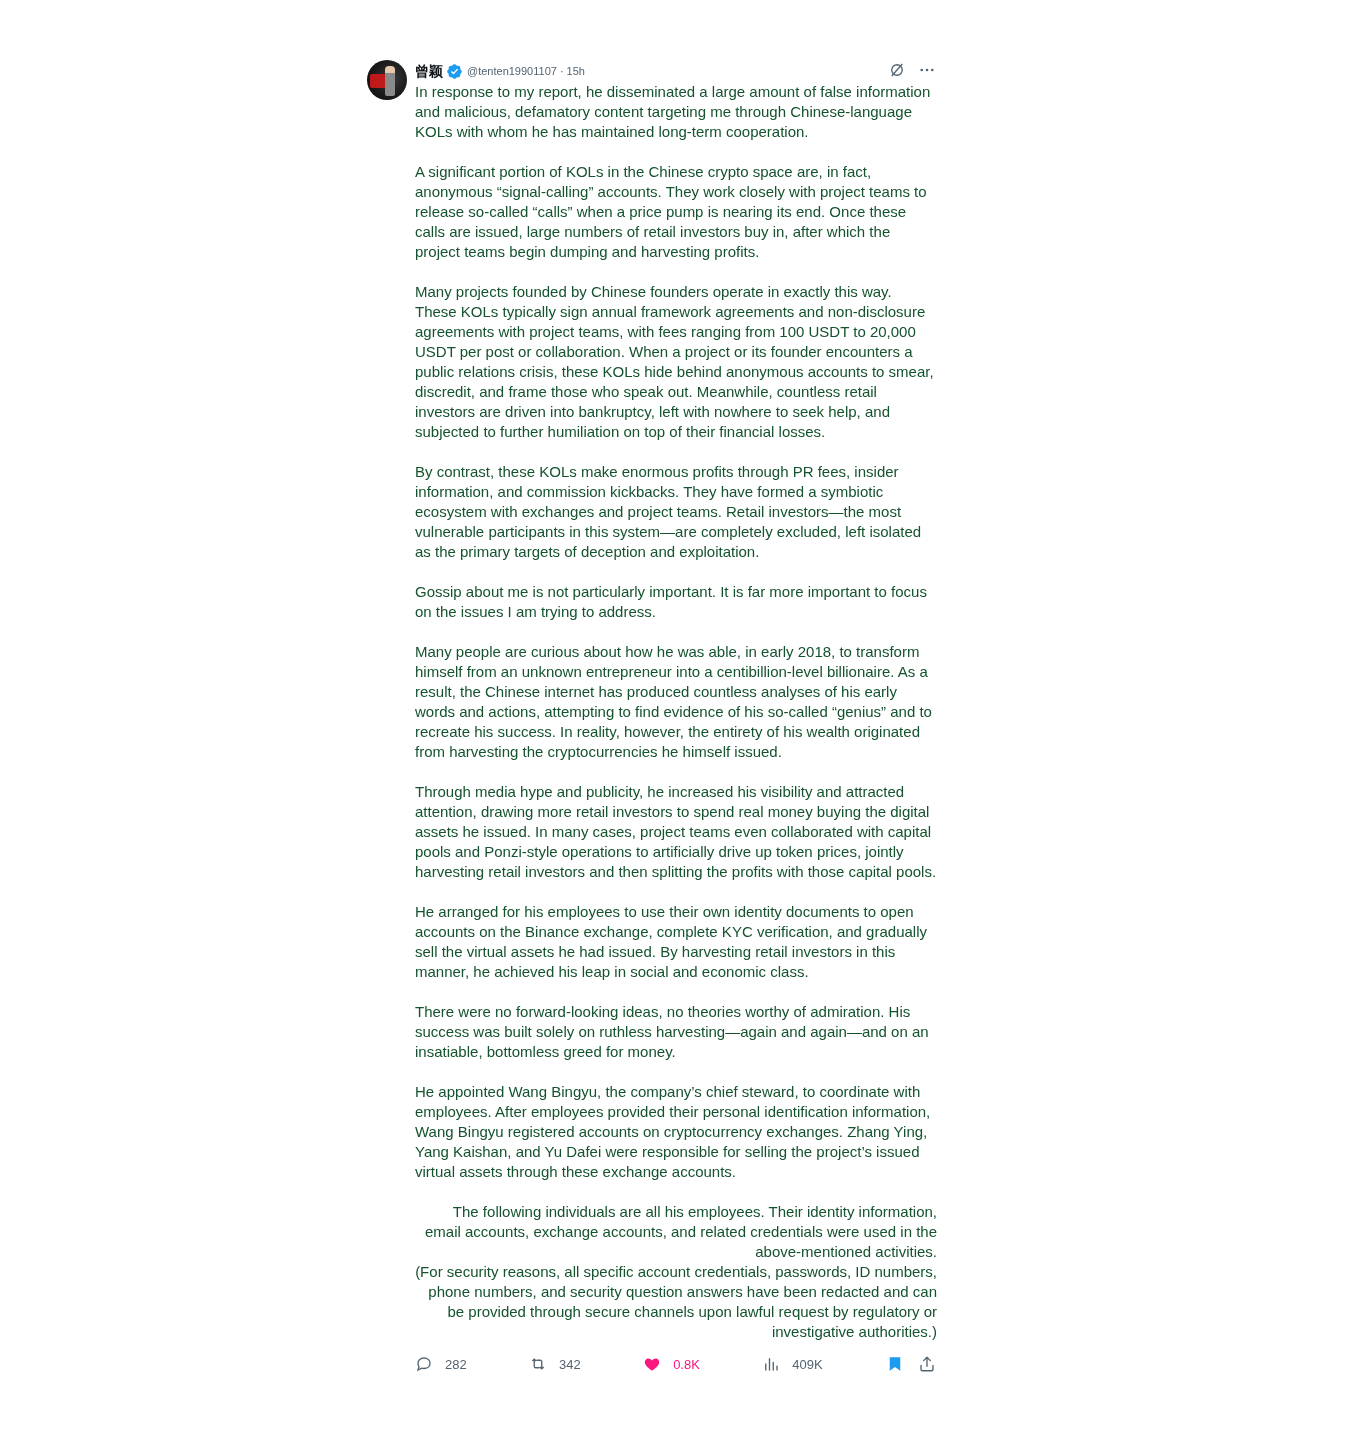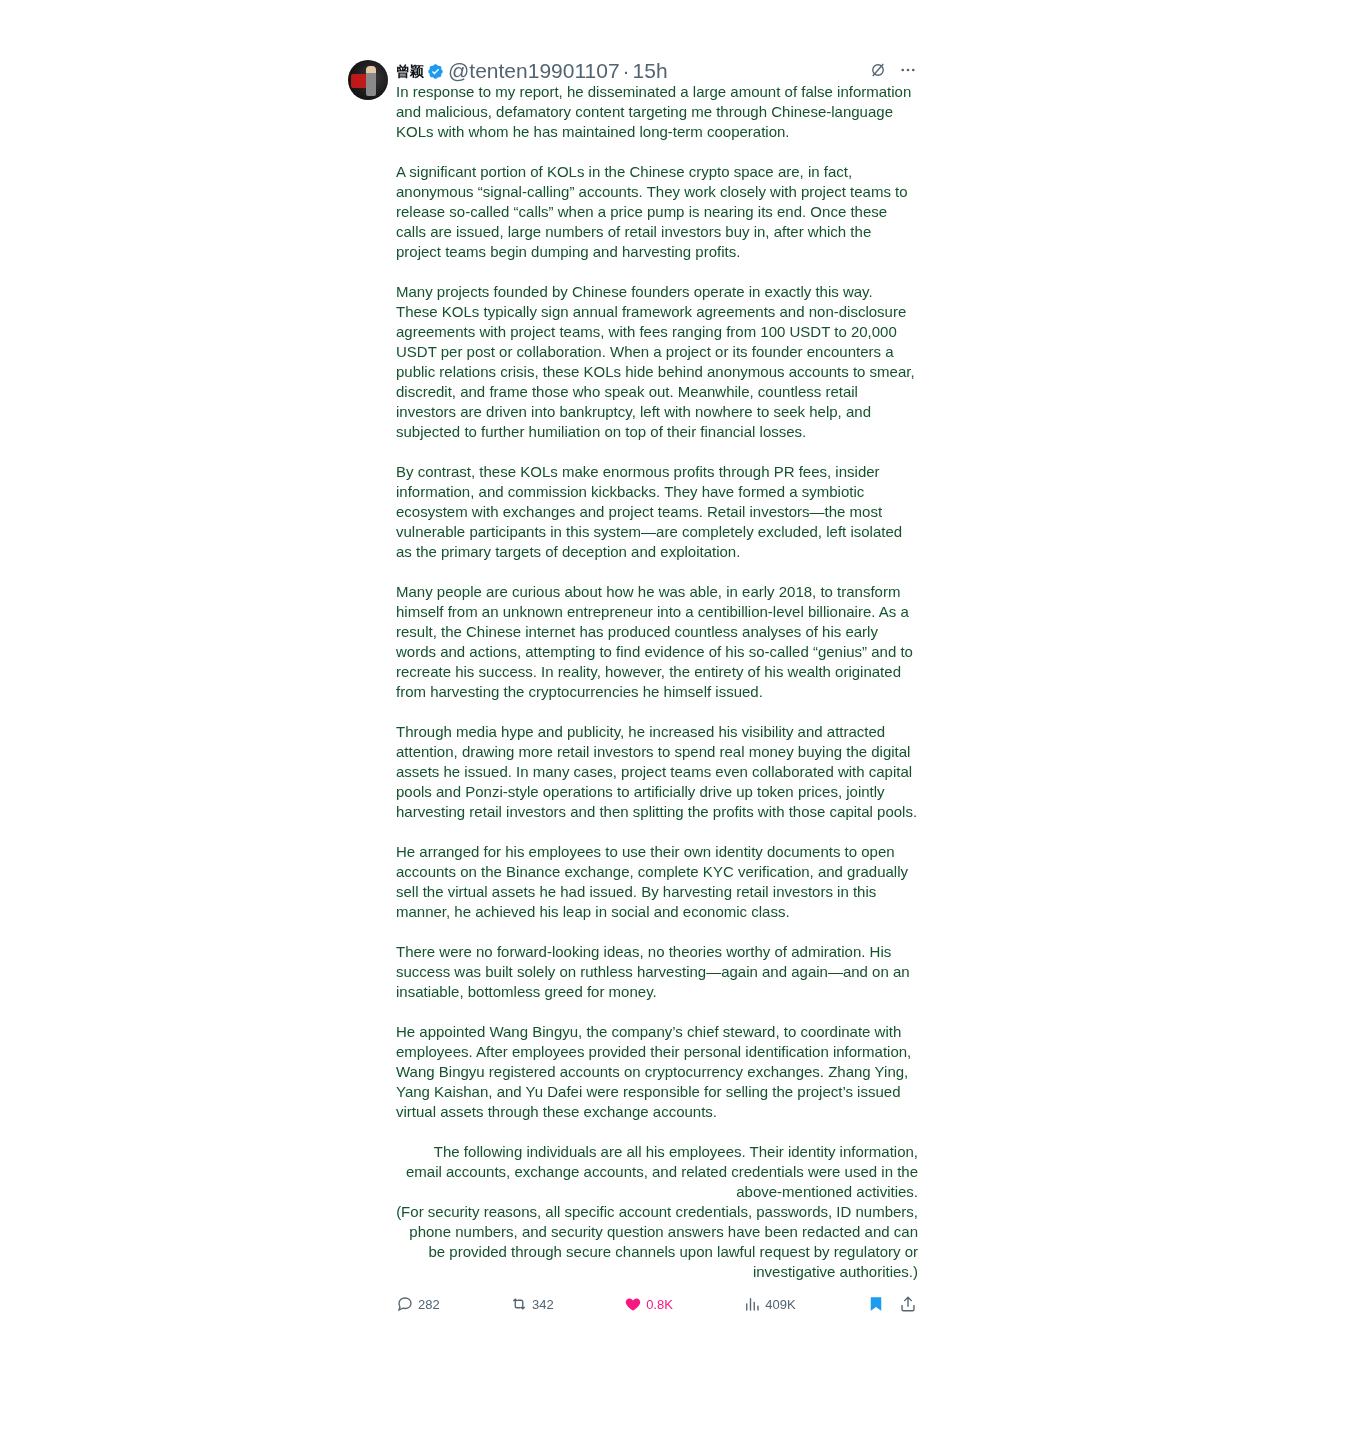--- a/index.html
+++ b/index.html
@@ -13,7 +13,7 @@
     }
     .tweet {
       position: absolute;
-      left: 348px;
+      left: 367px;
       top: 60px;
       width: 570px;
       display: flex;

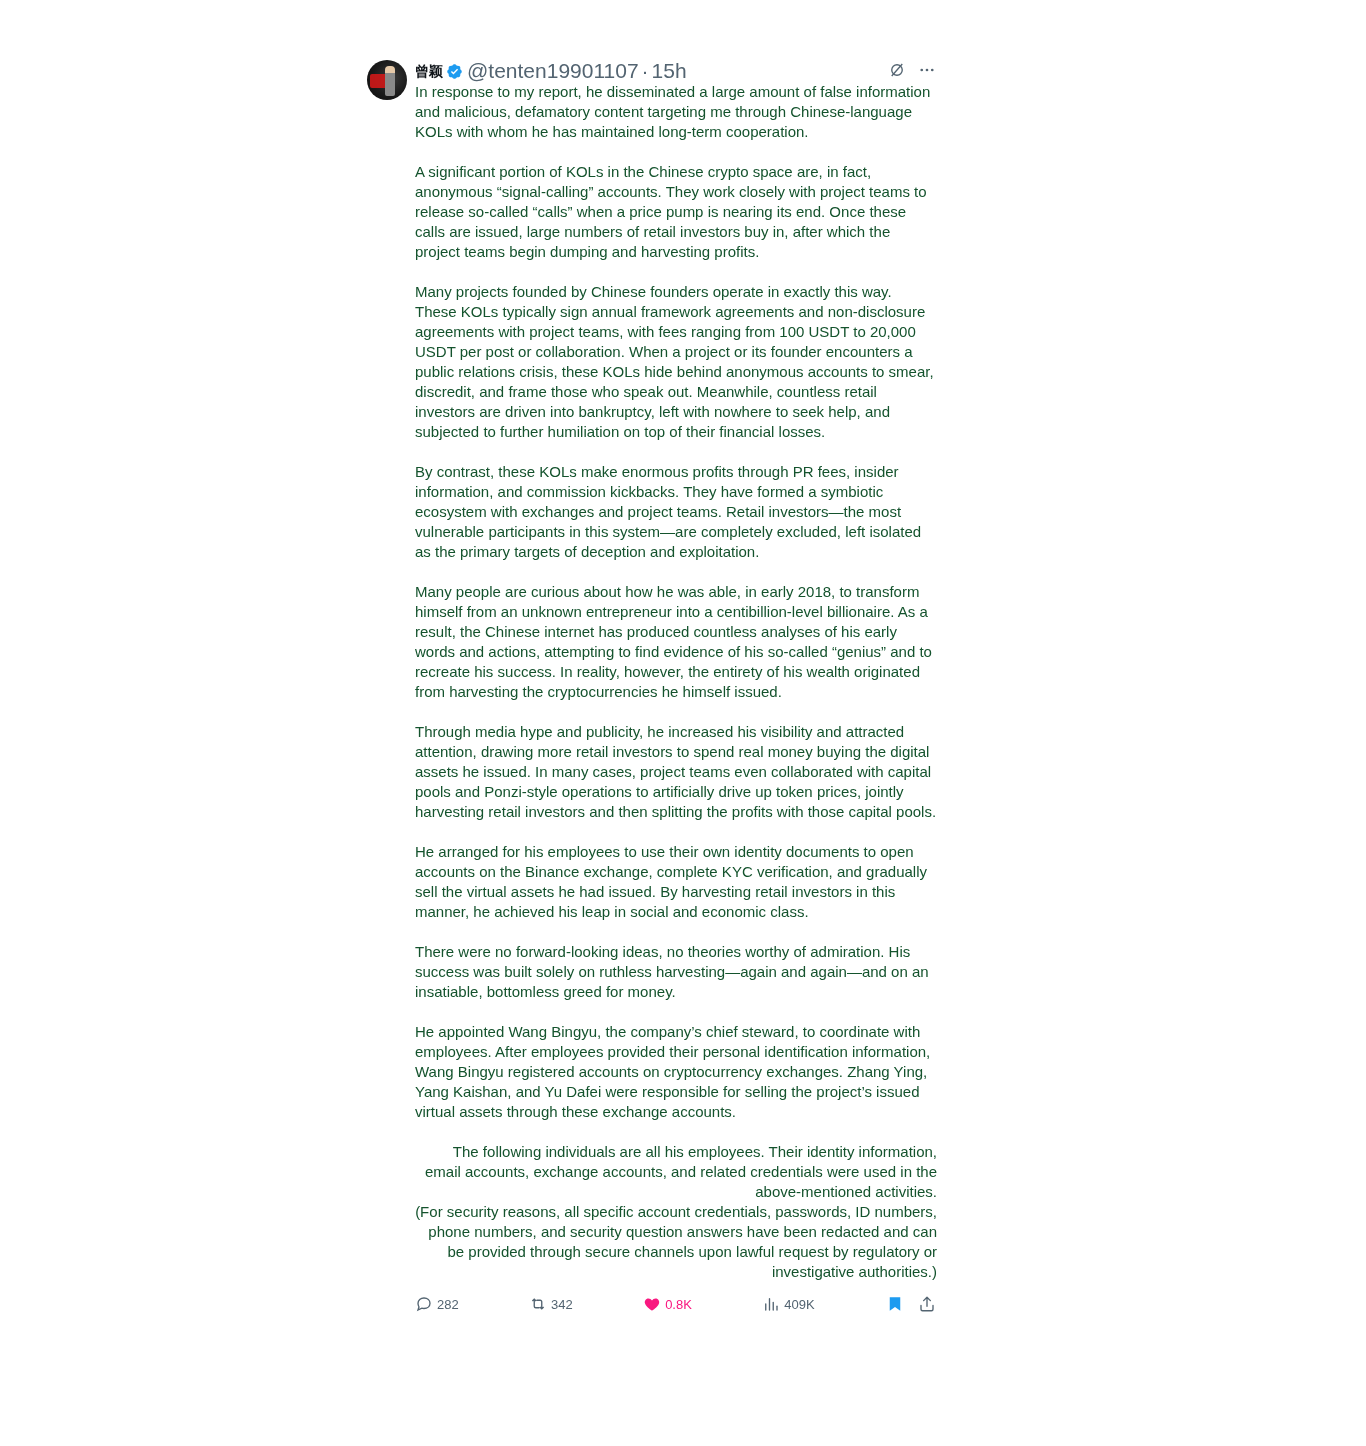--- a/index.html
+++ b/index.html
@@ -76,7 +76,7 @@
     }
     .handle, .dot, .time {
       color: #536471;
-      font-size: 21px;
+      font-size: 11px;
     }
     .dot { margin: 0 3px; }
     .header-actions {

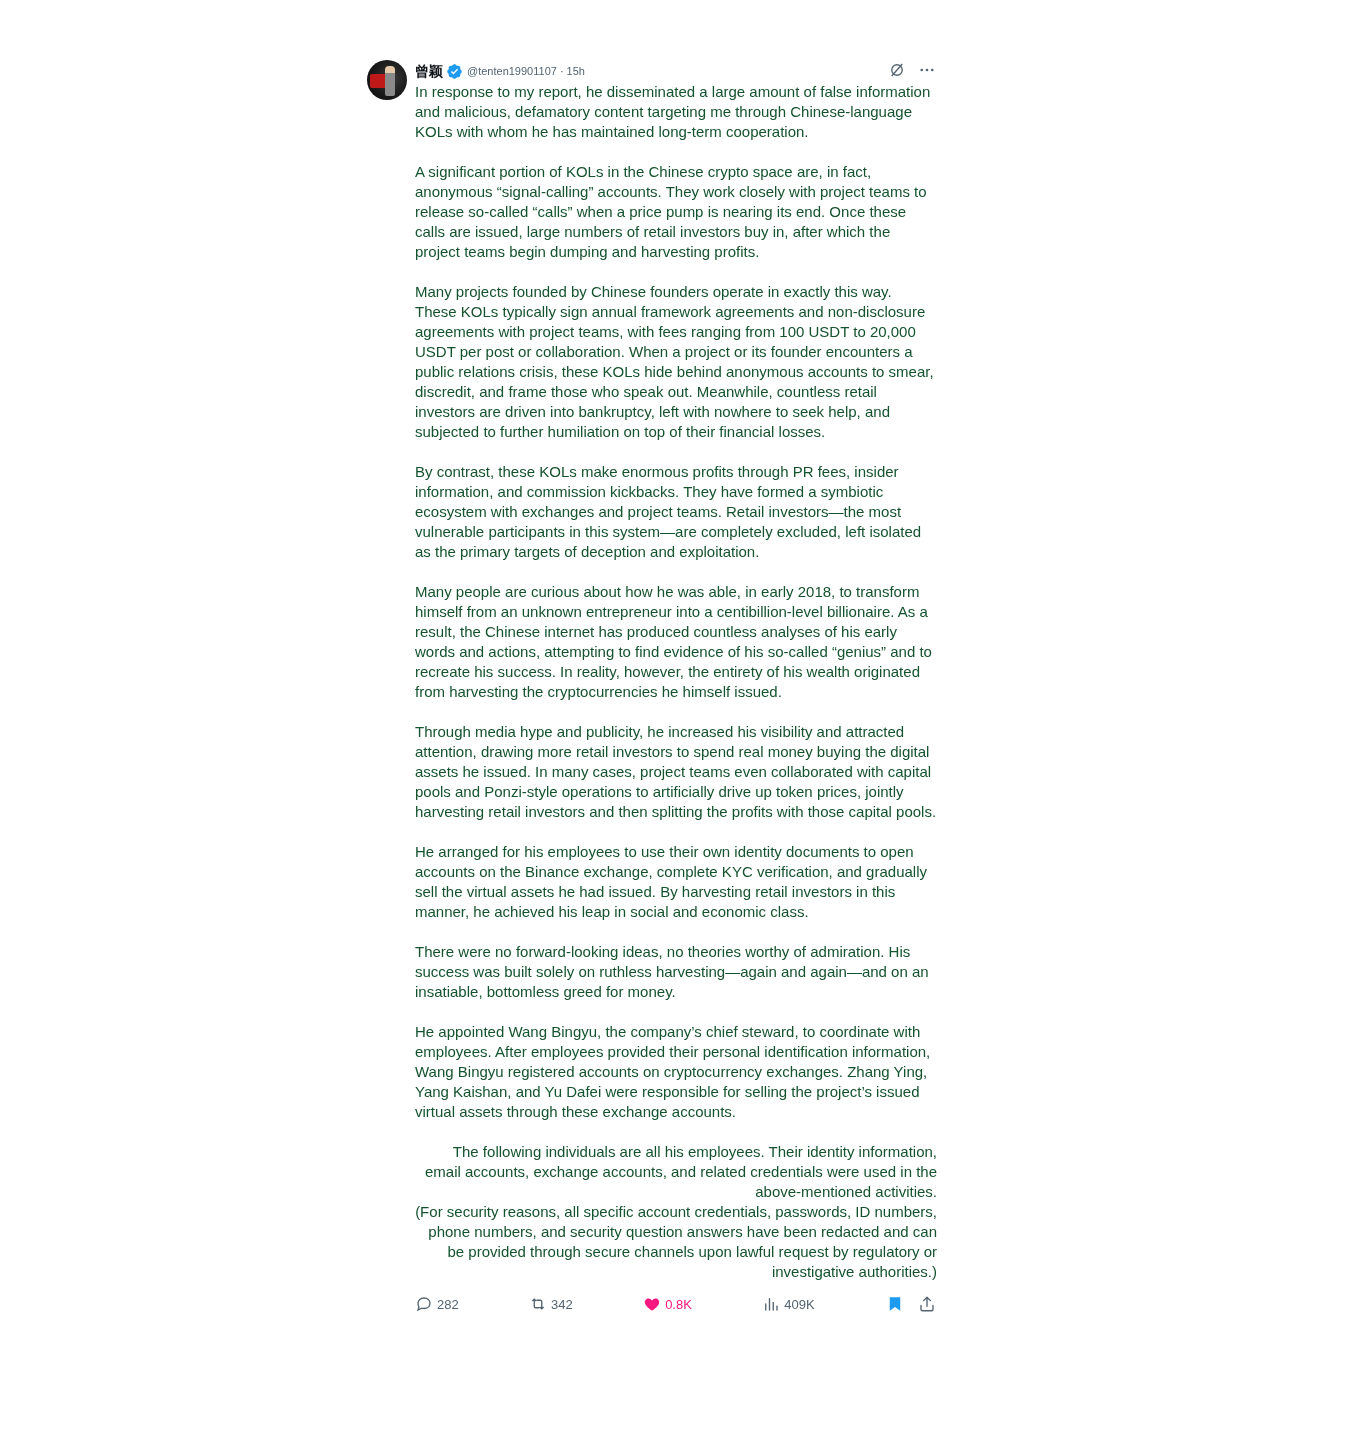--- a/index.html
+++ b/index.html
@@ -177,6 +177,7 @@
       <p class="para">A significant portion of KOLs in the Chinese crypto space are, in fact, anonymous “signal-calling” accounts. They work closely with project teams to release so-called “calls” when a price pump is nearing its end. Once these calls are issued, large numbers of retail investors buy in, after which the project teams begin dumping and harvesting profits.</p>
       <p class="para">Many projects founded by Chinese founders operate in exactly this way. These KOLs typically sign annual framework agreements and non-disclosure agreements with project teams, with fees ranging from 100 USDT to 20,000 USDT per post or collaboration. When a project or its founder encounters a public relations crisis, these KOLs hide behind anonymous accounts to smear, discredit, and frame those who speak out. Meanwhile, countless retail investors are driven into bankruptcy, left with nowhere to seek help, and subjected to further humiliation on top of their financial losses.</p>
       <p class="para">By contrast, these KOLs make enormous profits through PR fees, insider information, and commission kickbacks. They have formed a symbiotic ecosystem with exchanges and project teams. Retail investors—the most vulnerable participants in this system—are completely excluded, left isolated as the primary targets of deception and exploitation.</p>
+      <p class="para">Gossip about me is not particularly important. It is far more important to focus on the issues I am trying to address.</p>
       <p class="para">Many people are curious about how he was able, in early 2018, to transform himself from an unknown entrepreneur into a centibillion-level billionaire. As a result, the Chinese internet has produced countless analyses of his early words and actions, attempting to find evidence of his so-called “genius” and to recreate his success. In reality, however, the entirety of his wealth originated from harvesting the cryptocurrencies he himself issued.</p>
       <p class="para">Through media hype and publicity, he increased his visibility and attracted attention, drawing more retail investors to spend real money buying the digital assets he issued. In many cases, project teams even collaborated with capital pools and Ponzi-style operations to artificially drive up token prices, jointly harvesting retail investors and then splitting the profits with those capital pools.</p>
       <p class="para">He arranged for his employees to use their own identity documents to open accounts on the Binance exchange, complete KYC verification, and gradually sell the virtual assets he had issued. By harvesting retail investors in this manner, he achieved his leap in social and economic class.</p>

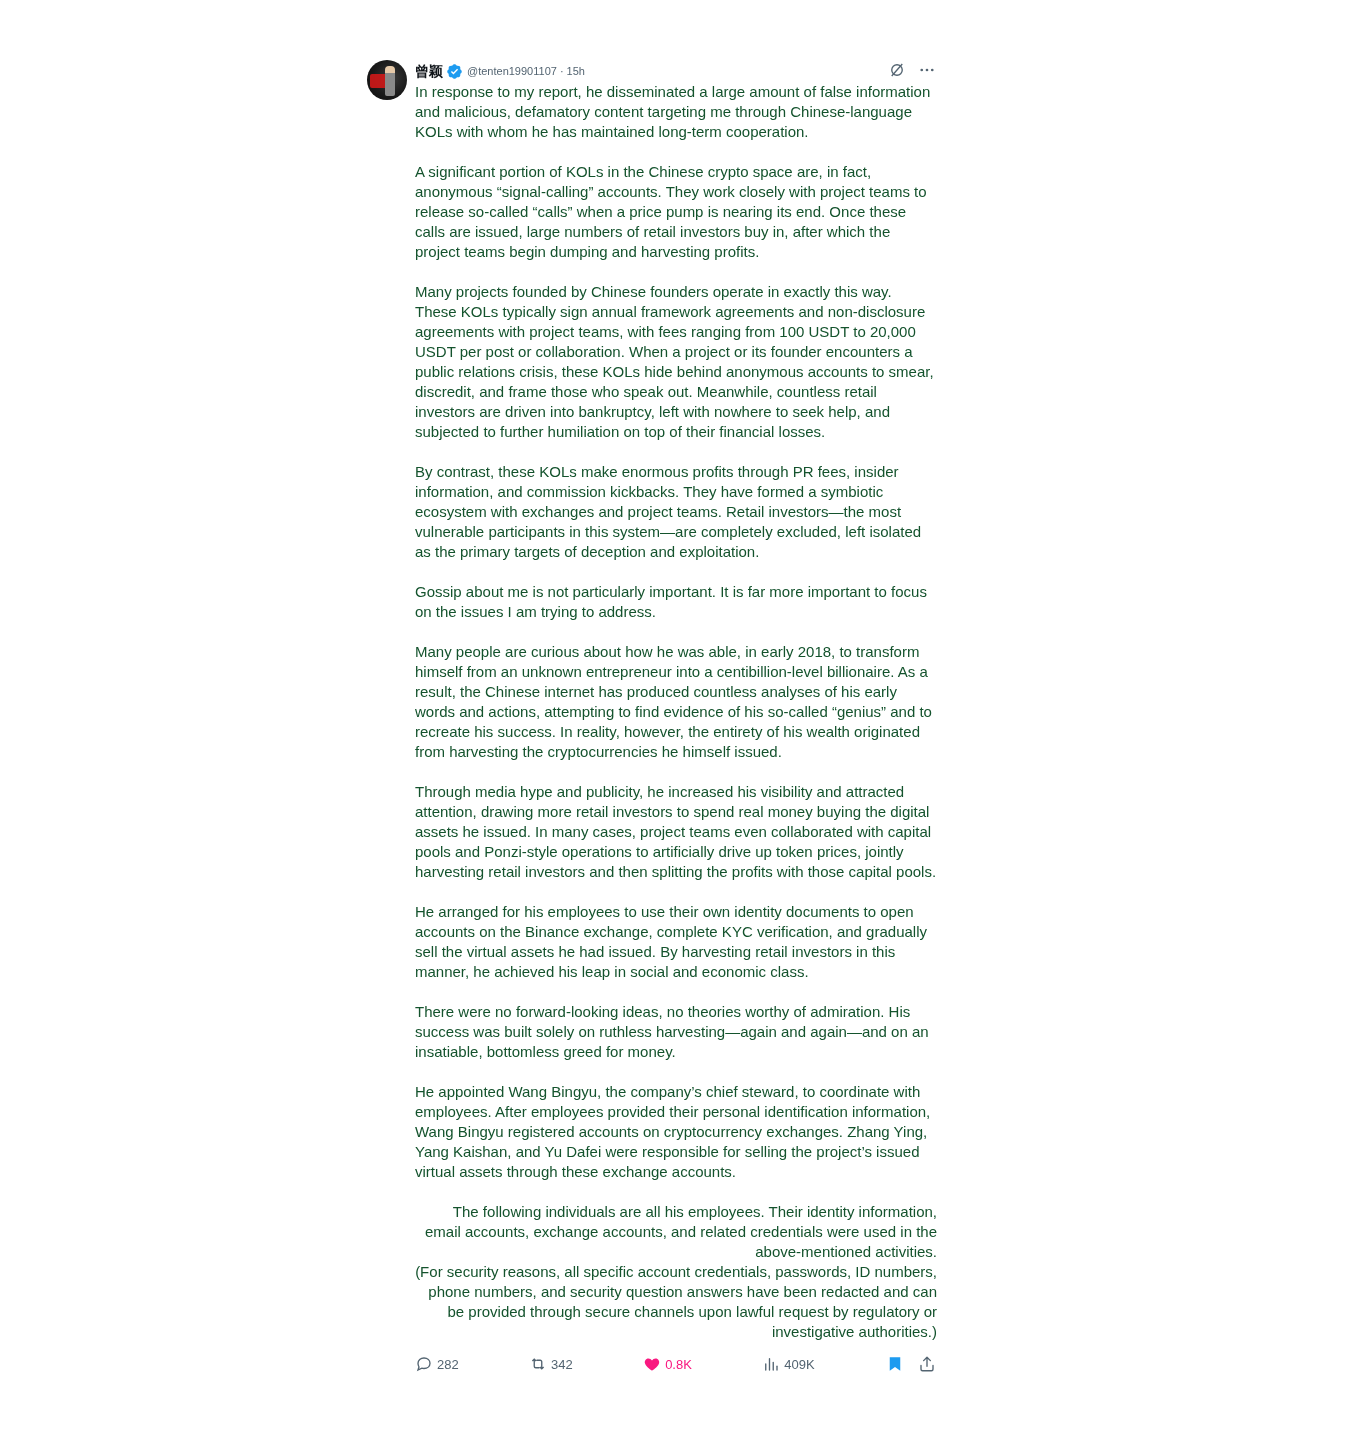--- a/index.html
+++ b/index.html
@@ -118,7 +118,7 @@
     .action {
       display: flex;
       align-items: center;
-      gap: 4px;
+      gap: 12px;
       color: #536471;
       font-size: 13px;
       cursor: pointer;

